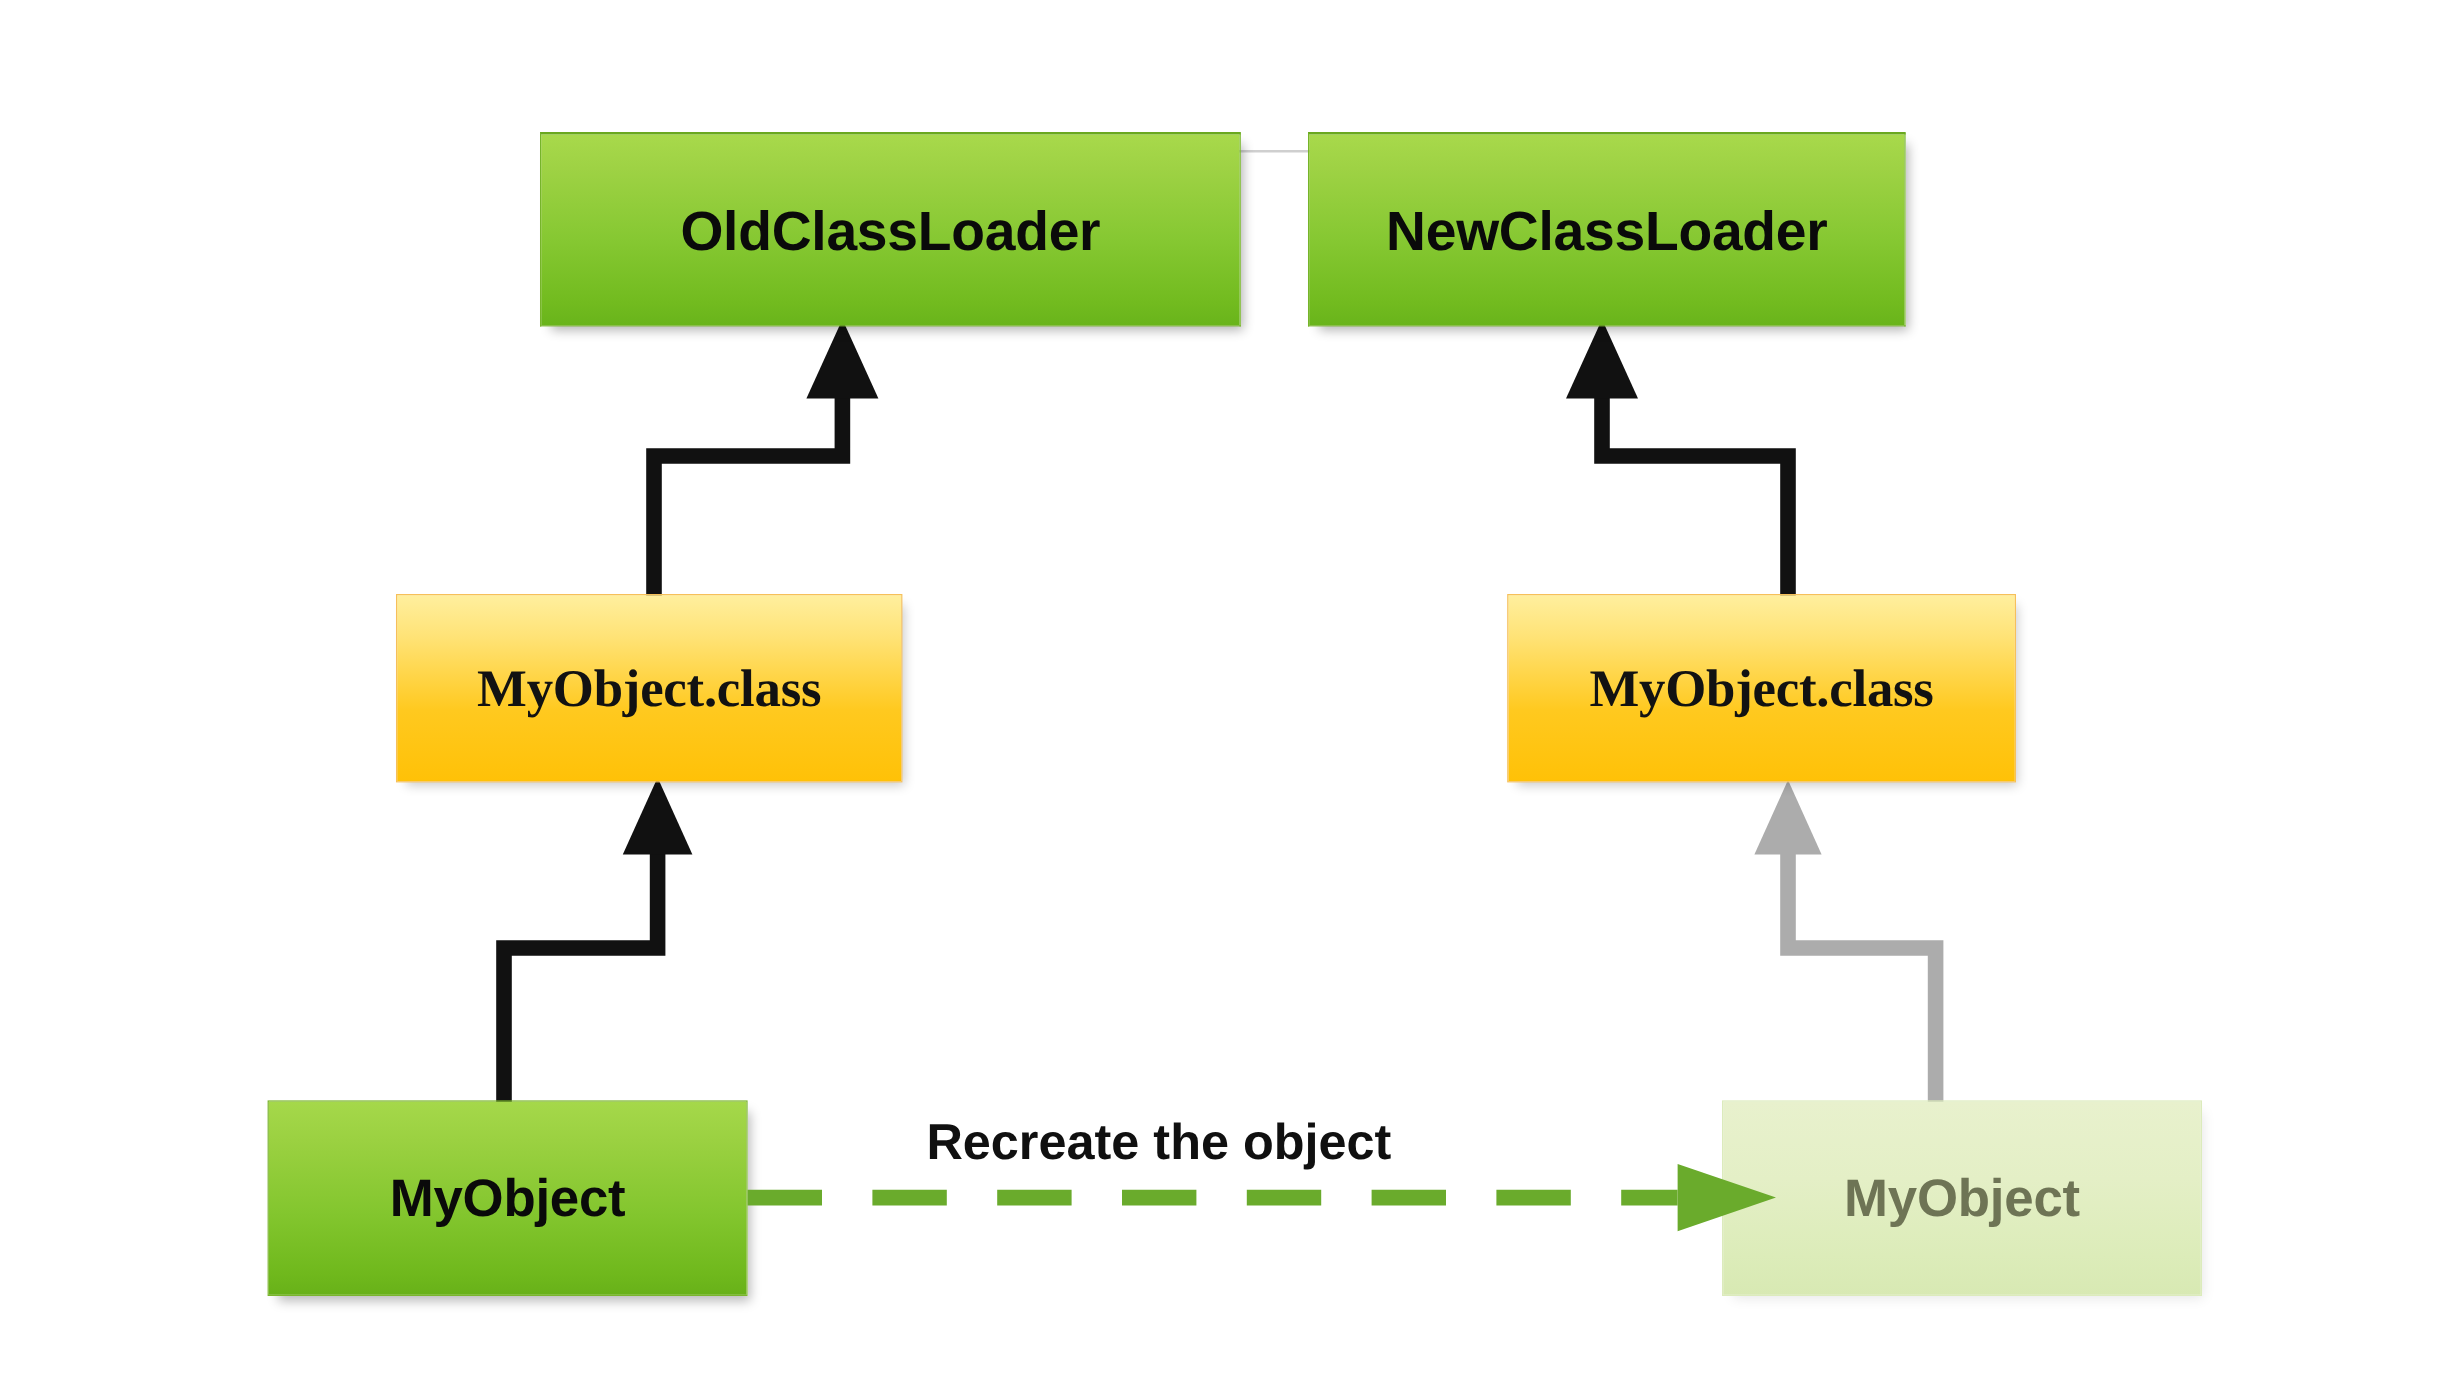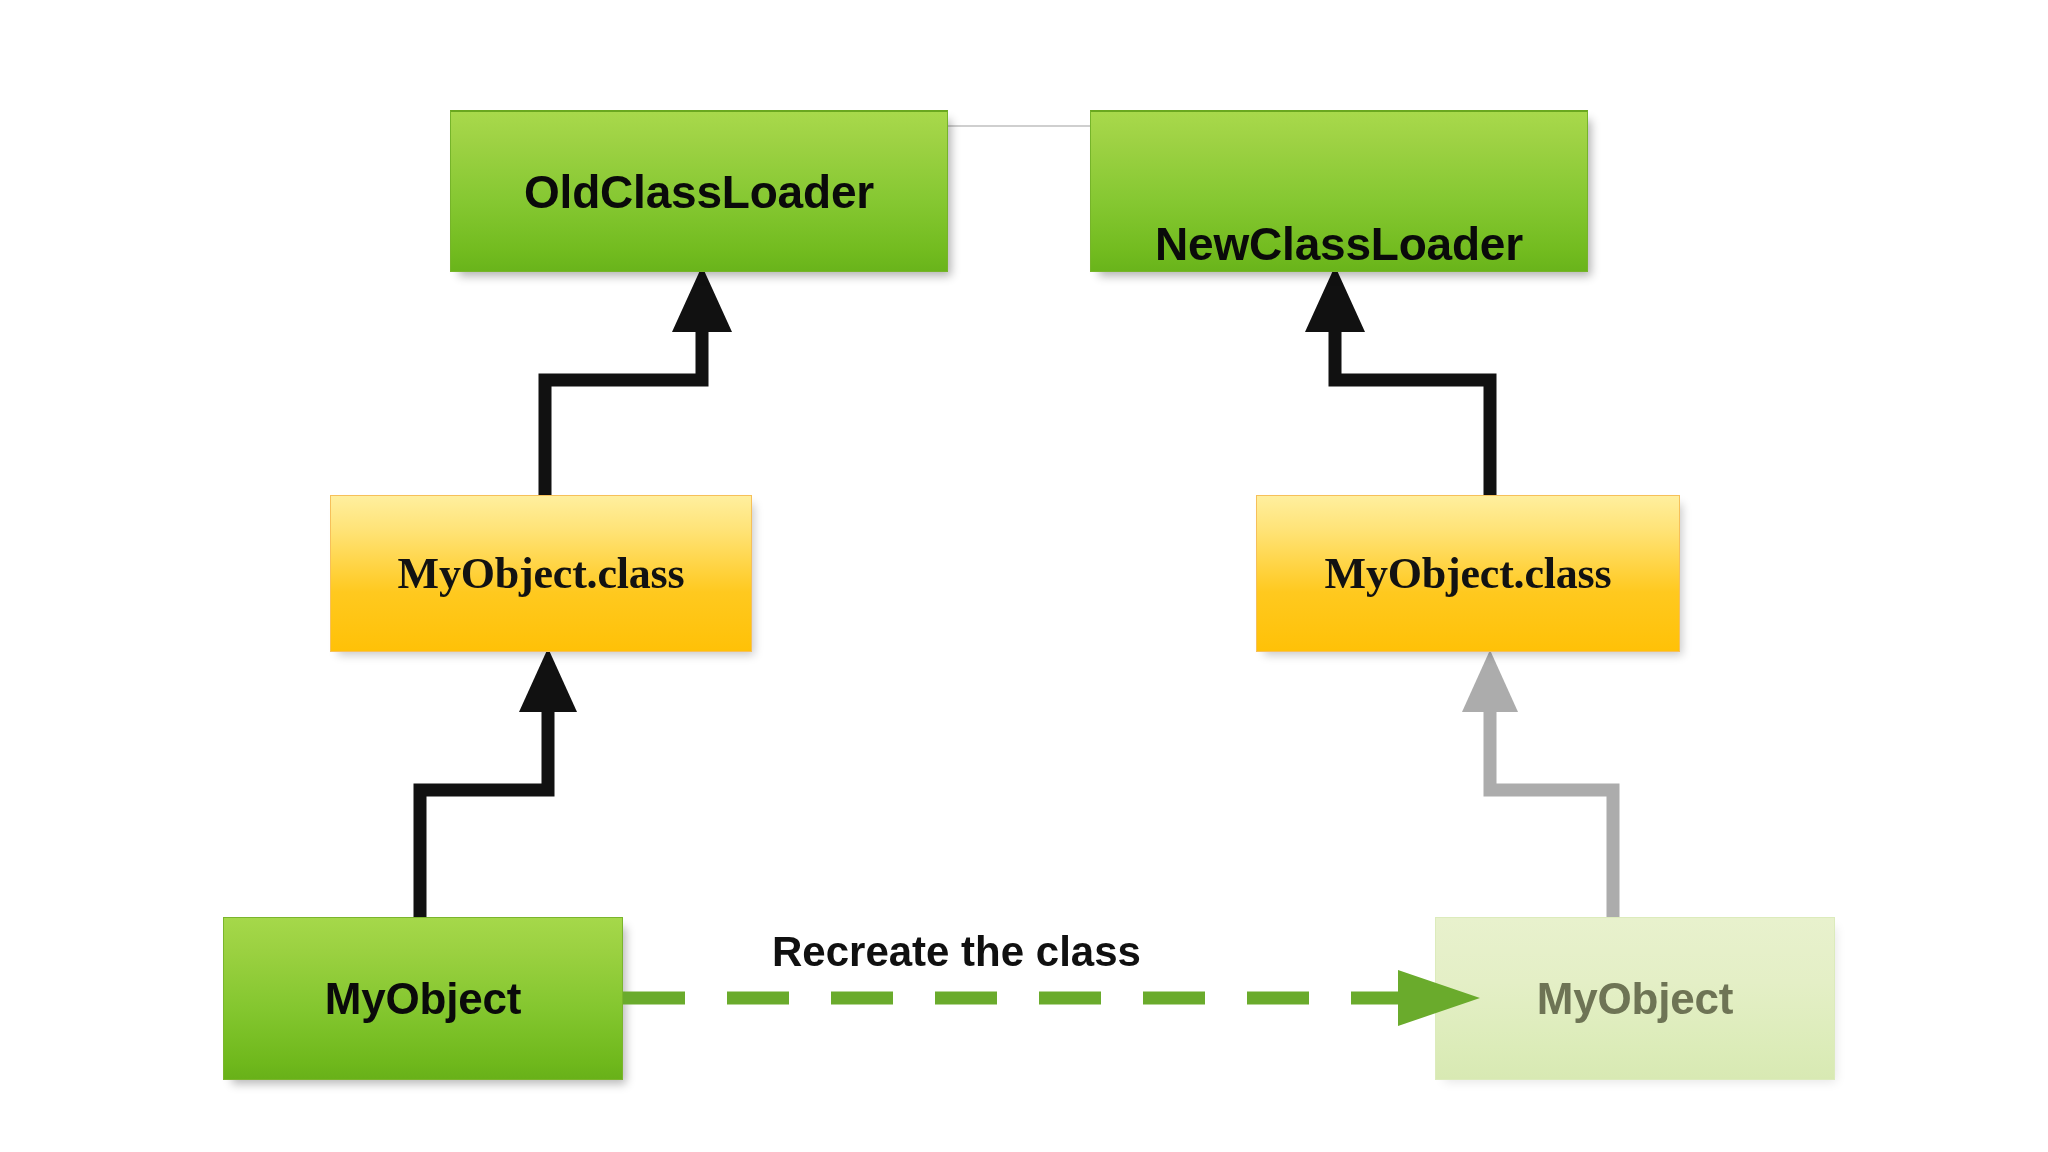--- a/index.html
+++ b/index.html
@@ -114,7 +114,7 @@
     <polygon points="1335,266 1365,332 1305,332" fill="#111111"></polygon>
   </svg>
 
-  <div class="node green-loader" style="left:450px;top:110px;width:498px;height:162px;">
+  <div class="node green-loader" style="left:450px;top:110px;width:584px;height:162px;">
     <span>OldClassLoader</span>
   </div>
 

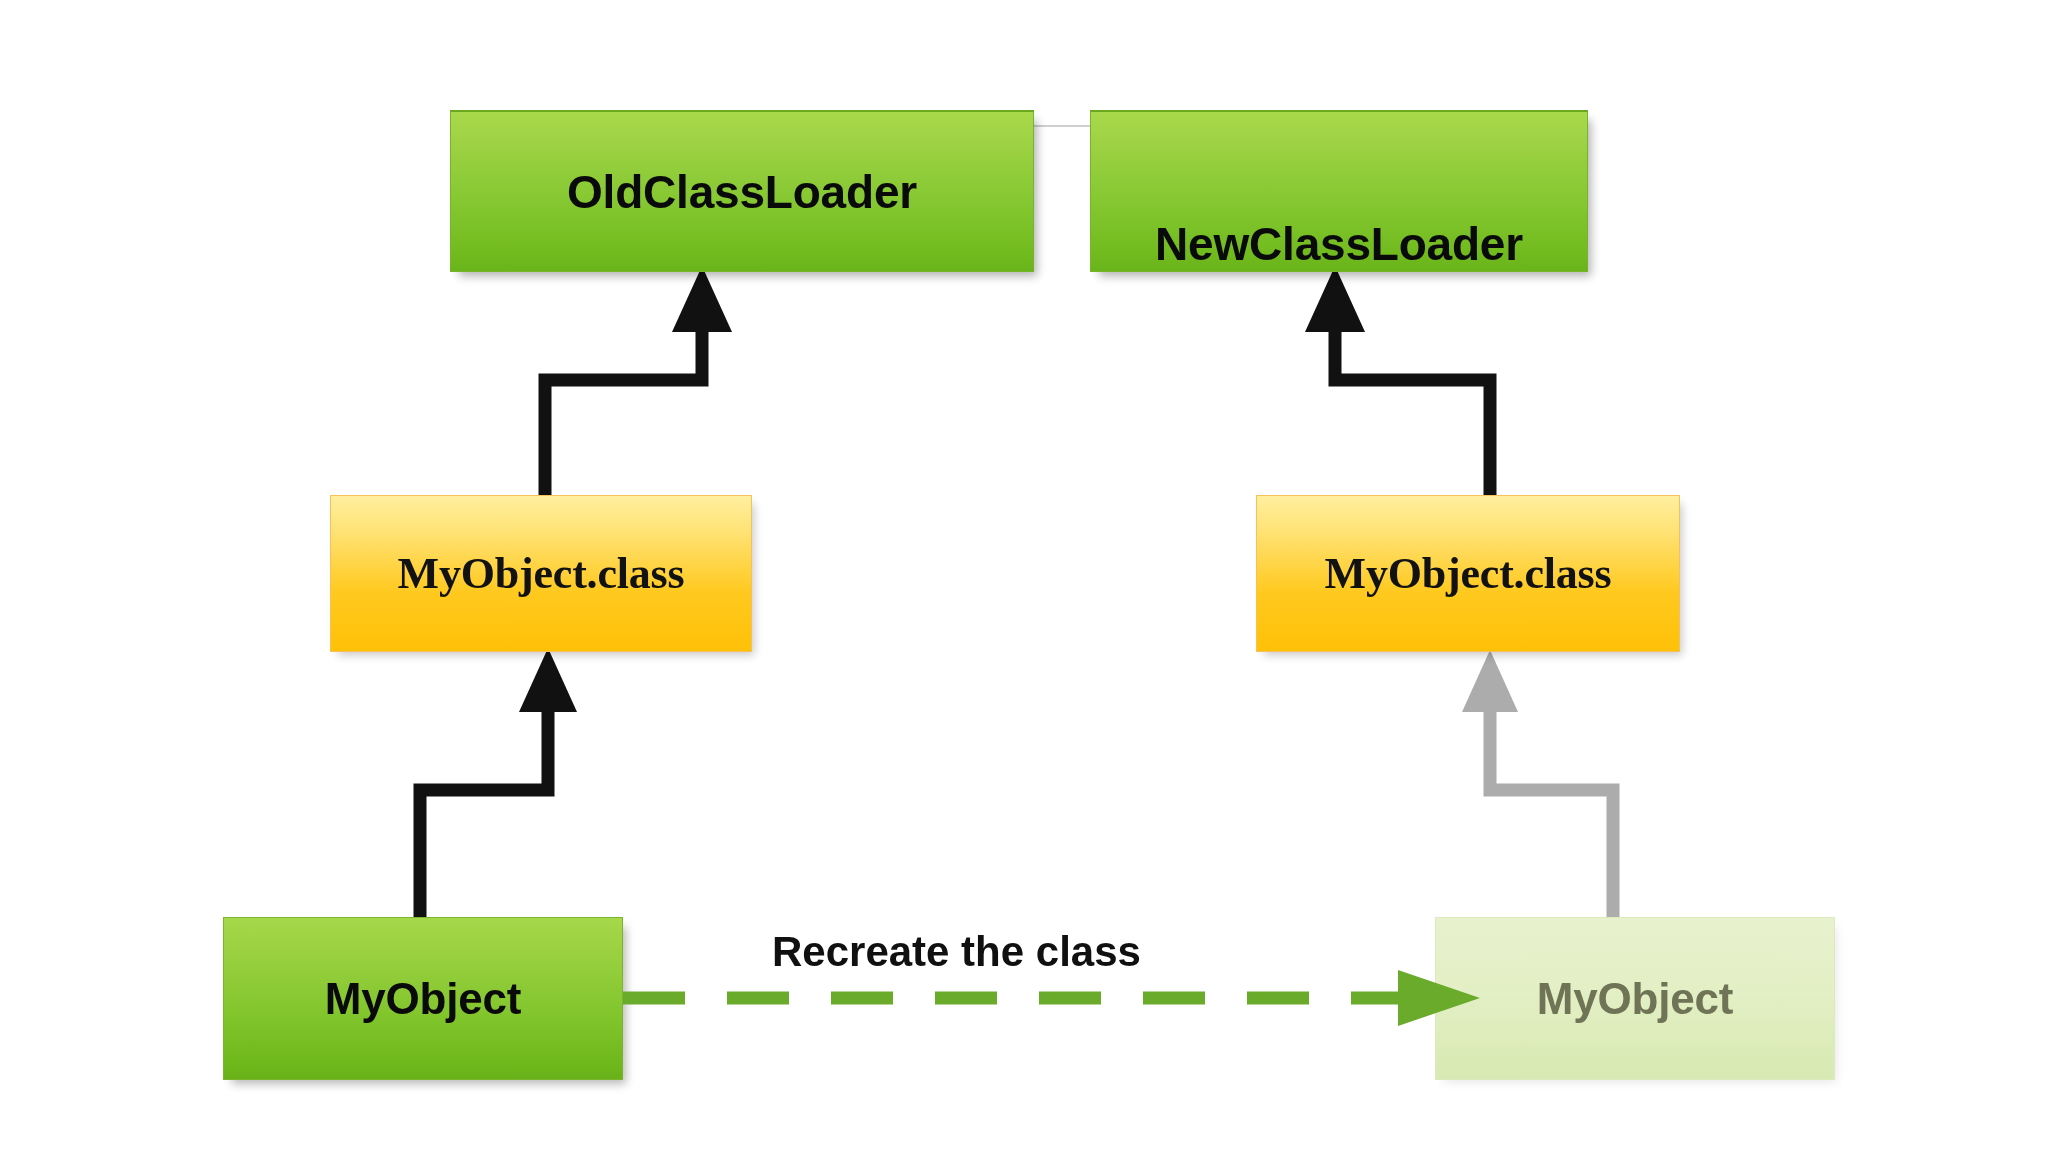--- a/index.html
+++ b/index.html
@@ -118,7 +118,7 @@
     <span>OldClassLoader</span>
   </div>
 
-  <div class="node green-loader" style="left:1090px;top:110px;width:498px;height:162px;align-items:flex-end;">
+  <div class="node green-loader" style="left:1090px;top:110px;width:498px;height:162px;">
     <span>NewClassLoader</span>
   </div>
 

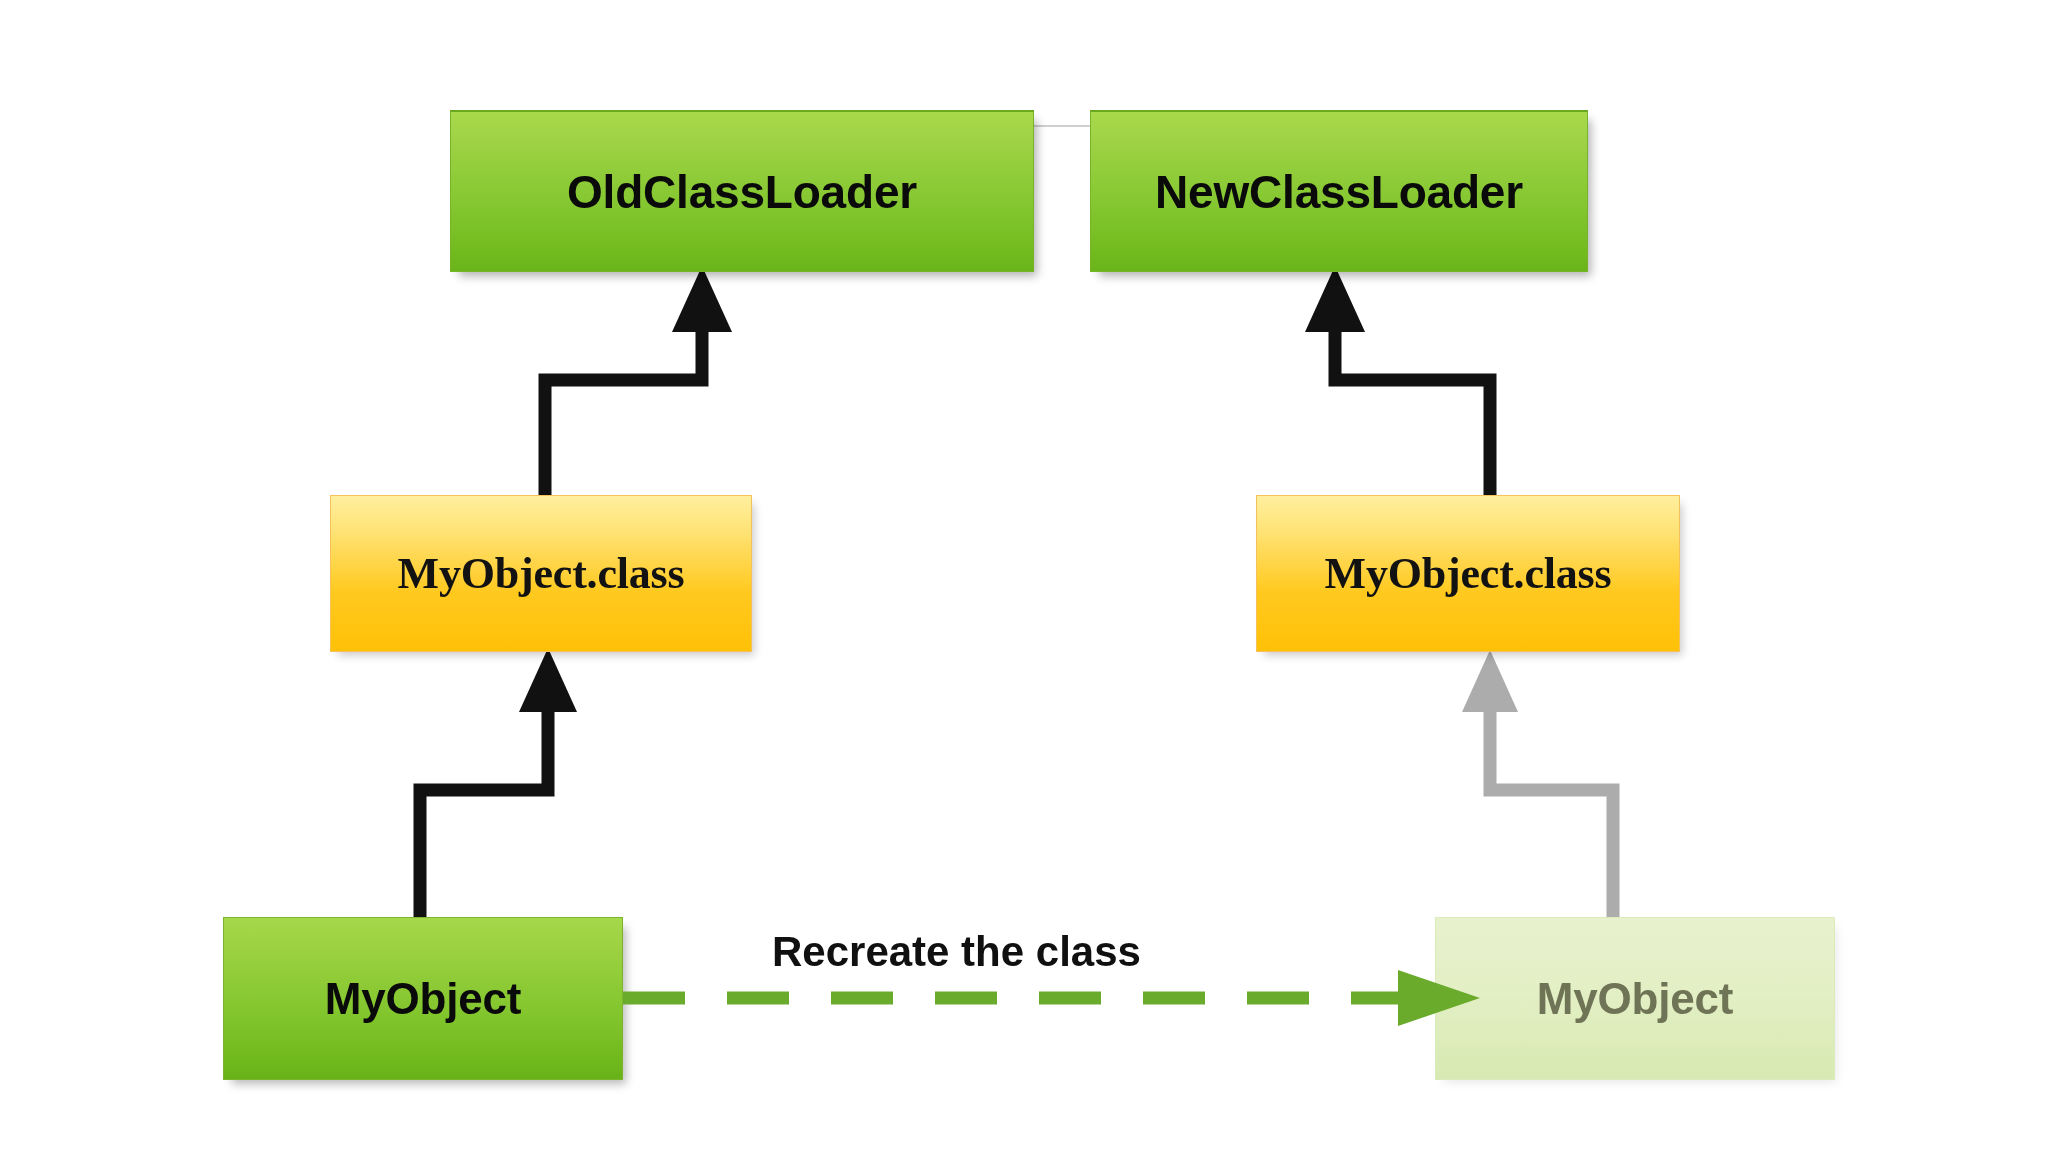--- a/index.html
+++ b/index.html
@@ -143,7 +143,7 @@
     <polygon points="1480,998 1398,970 1398,1026" fill="#6aab2c"></polygon>
   </svg>
 
-  <div class="caption" style="left:772px;top:928px;">Recreate the class</div>
+  <div class="caption" style="left:772px;top:928px;">Recreate the object</div>
 
 </div>
 

